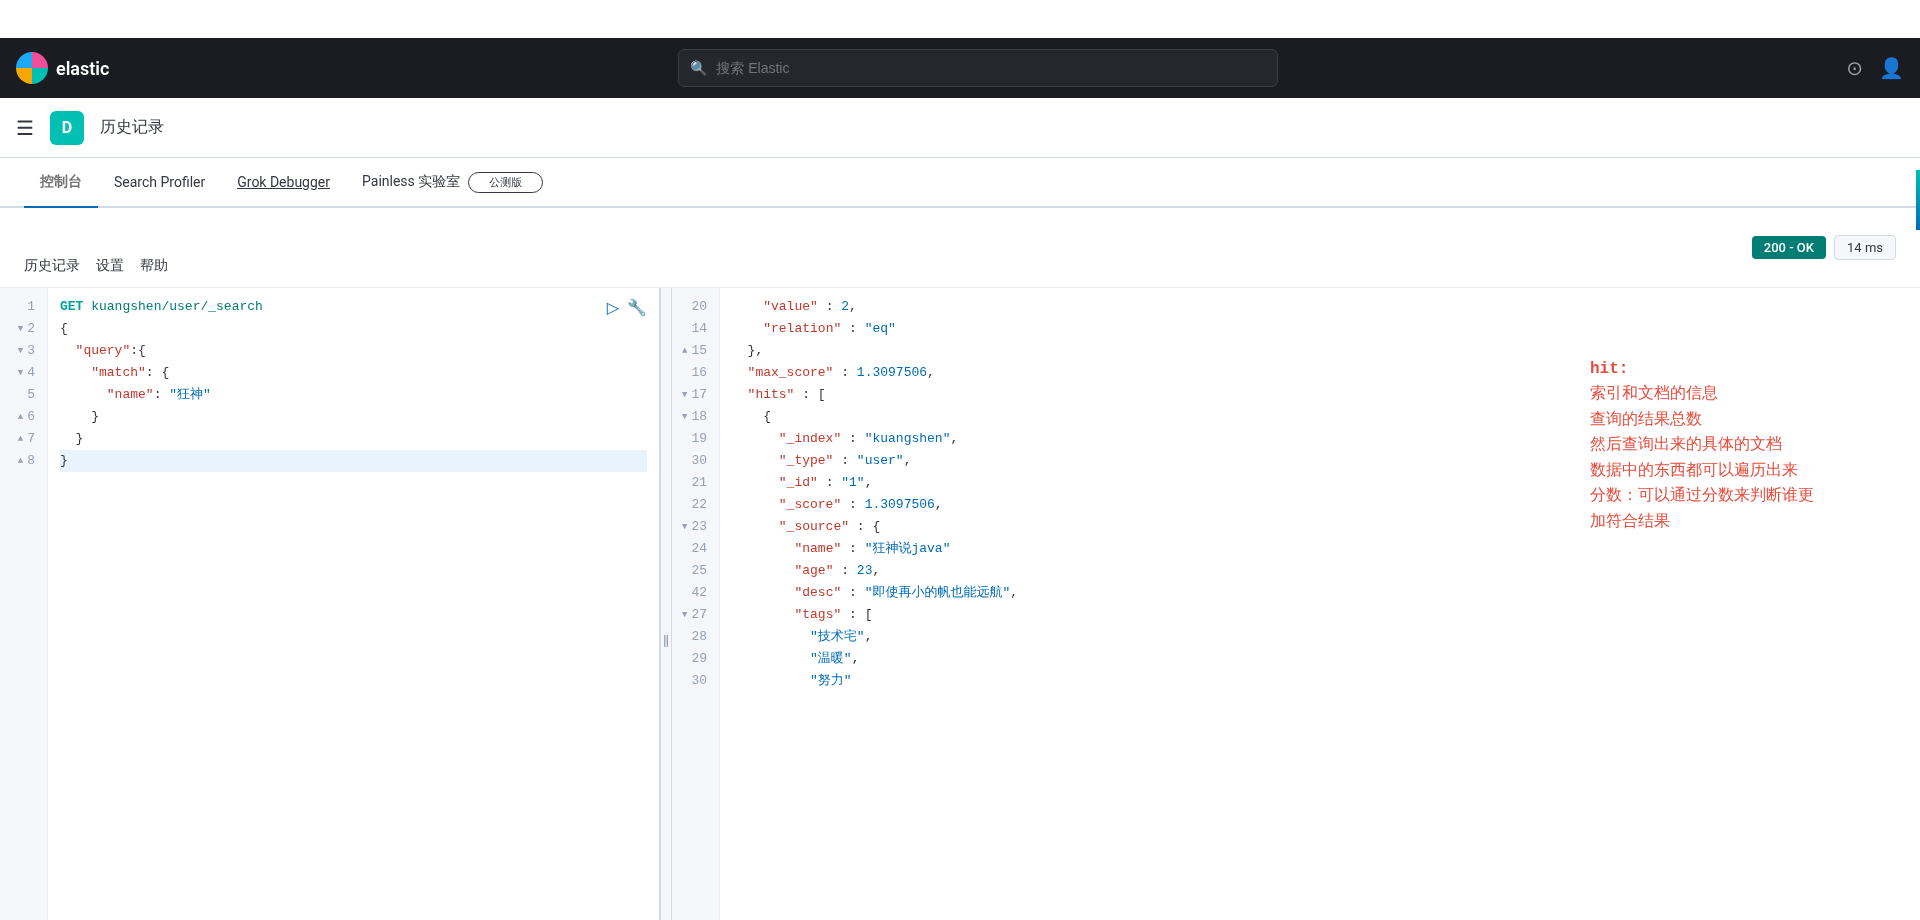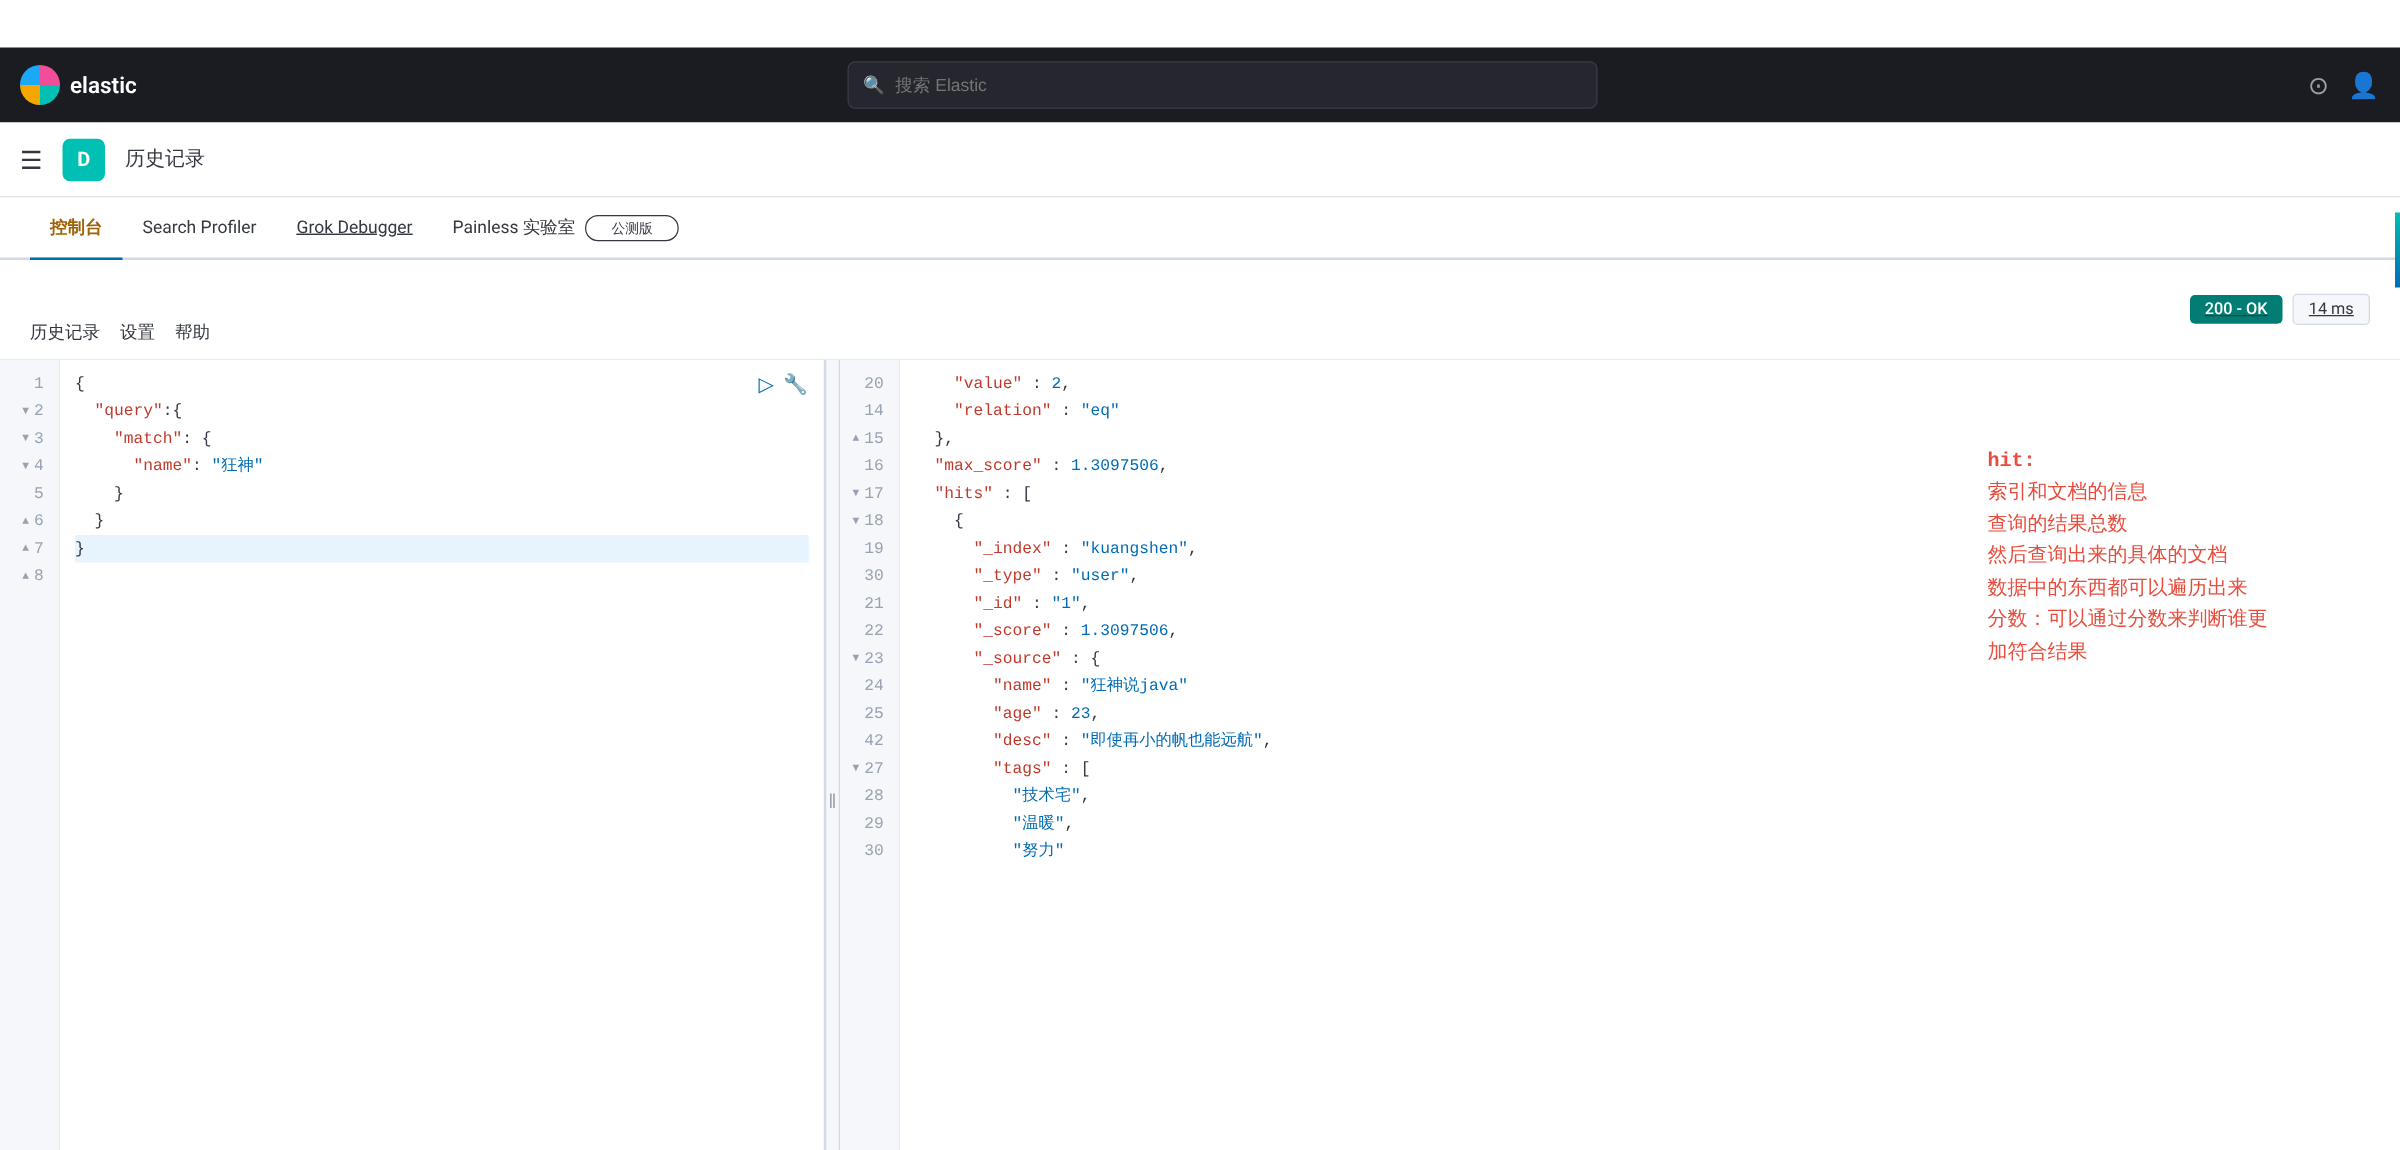--- a/index.html
+++ b/index.html
@@ -86,7 +86,7 @@
       white-space: nowrap;
     }
     .tab.active {
-      color: #a16207;
+      color: #737373;
       border-bottom: 2px solid #006bb4;
       font-weight: 600;
     }

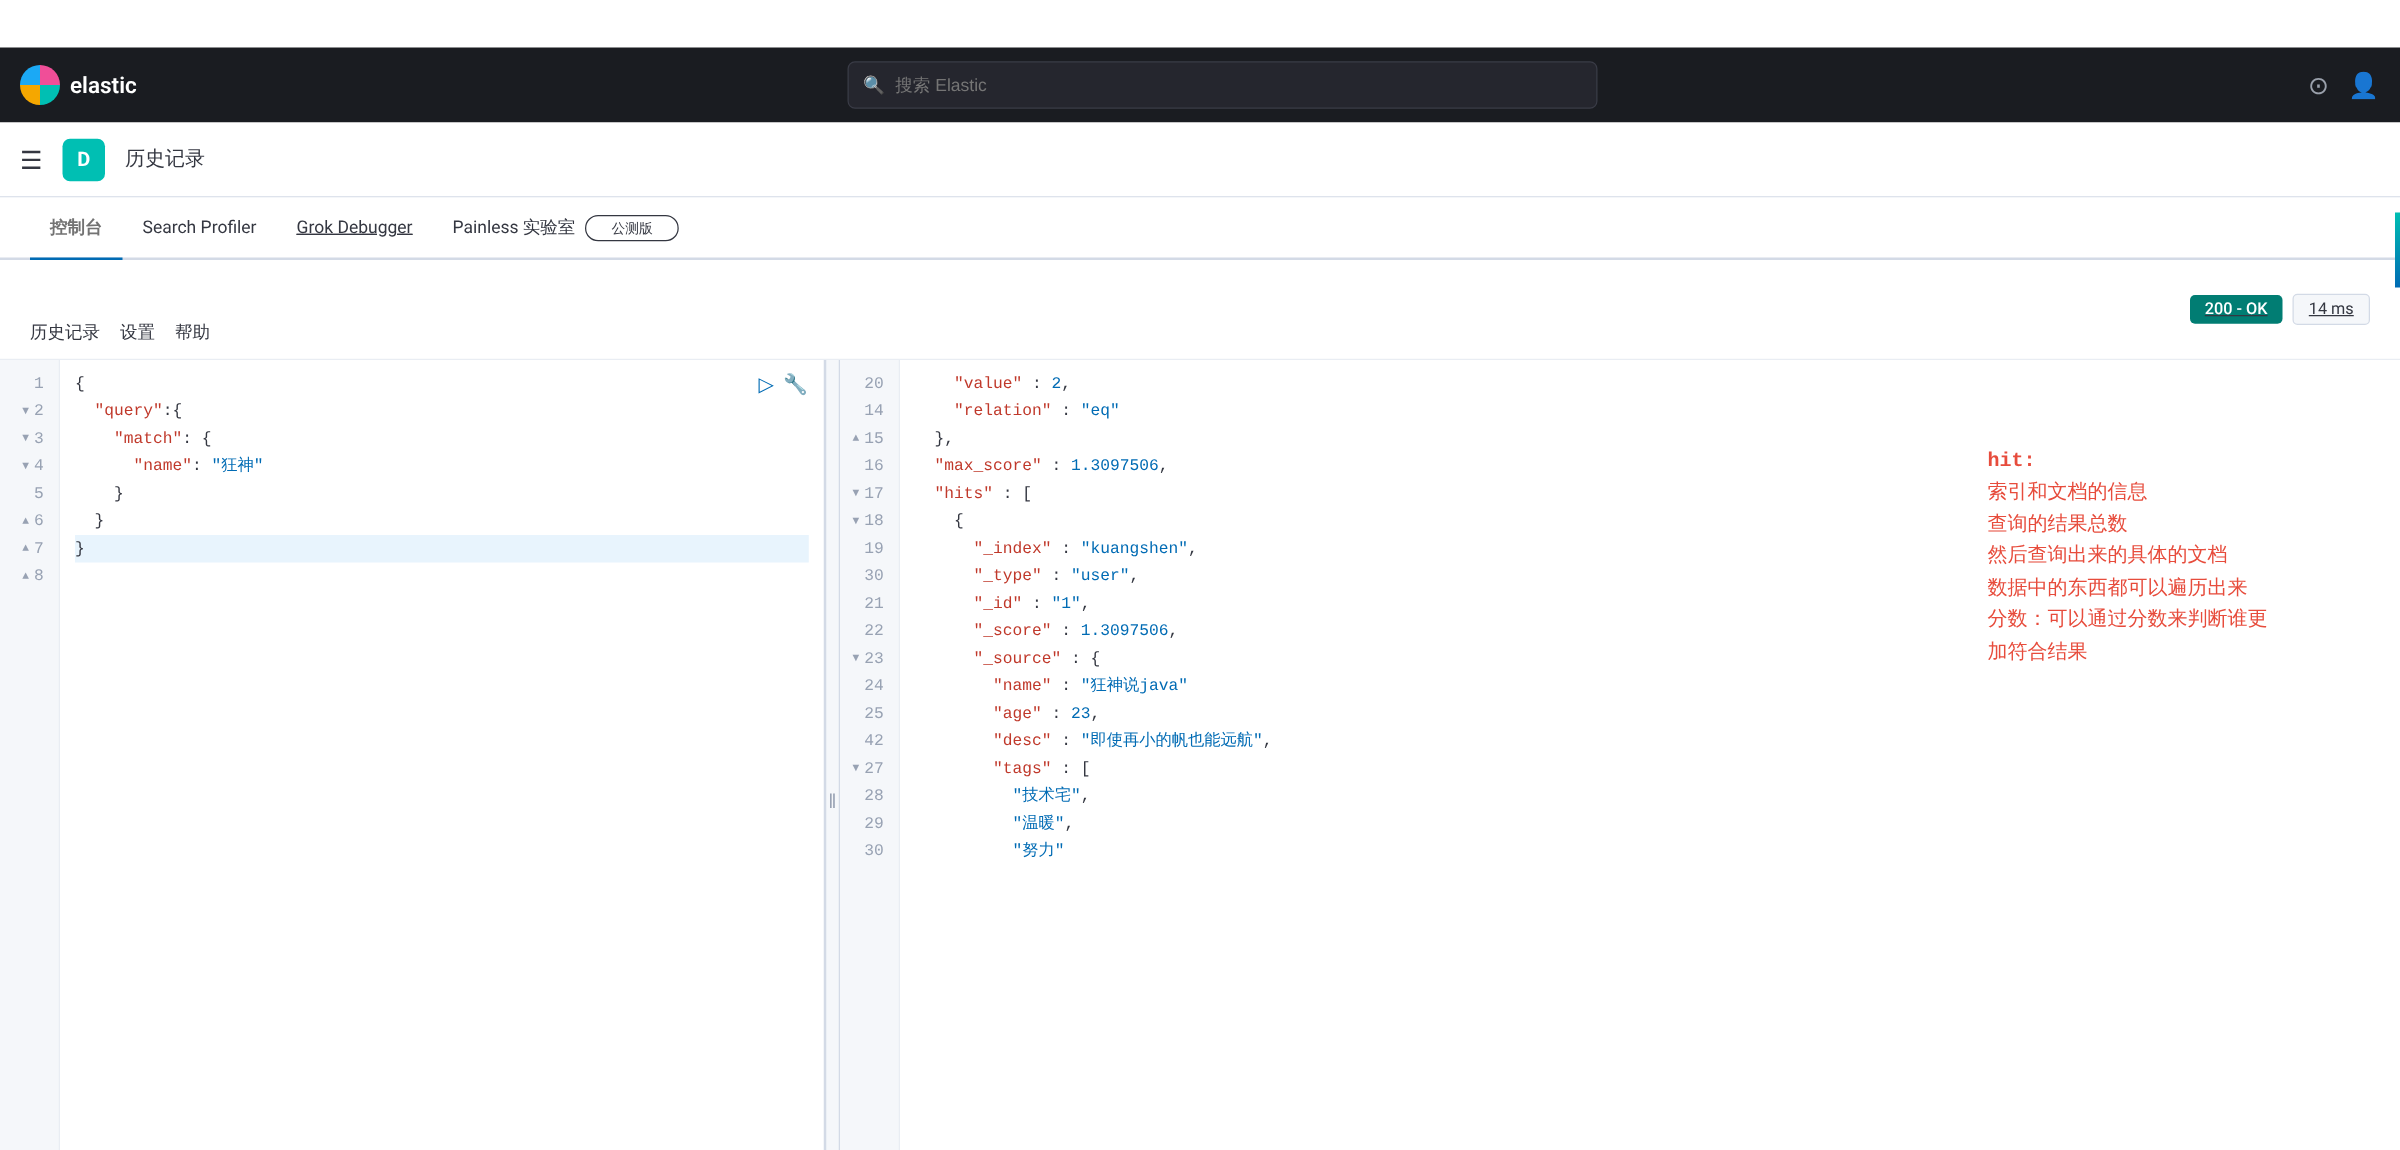--- a/index.html
+++ b/index.html
@@ -117,7 +117,7 @@
     }
     .toolbar-right {
       margin-left: auto;
-      display: flex; align-items: center; gap: 8px; text-decoration: underline;
+      display: flex; align-items: center; gap: 8px;
     }
     .status-ok {
       background: #017d73;

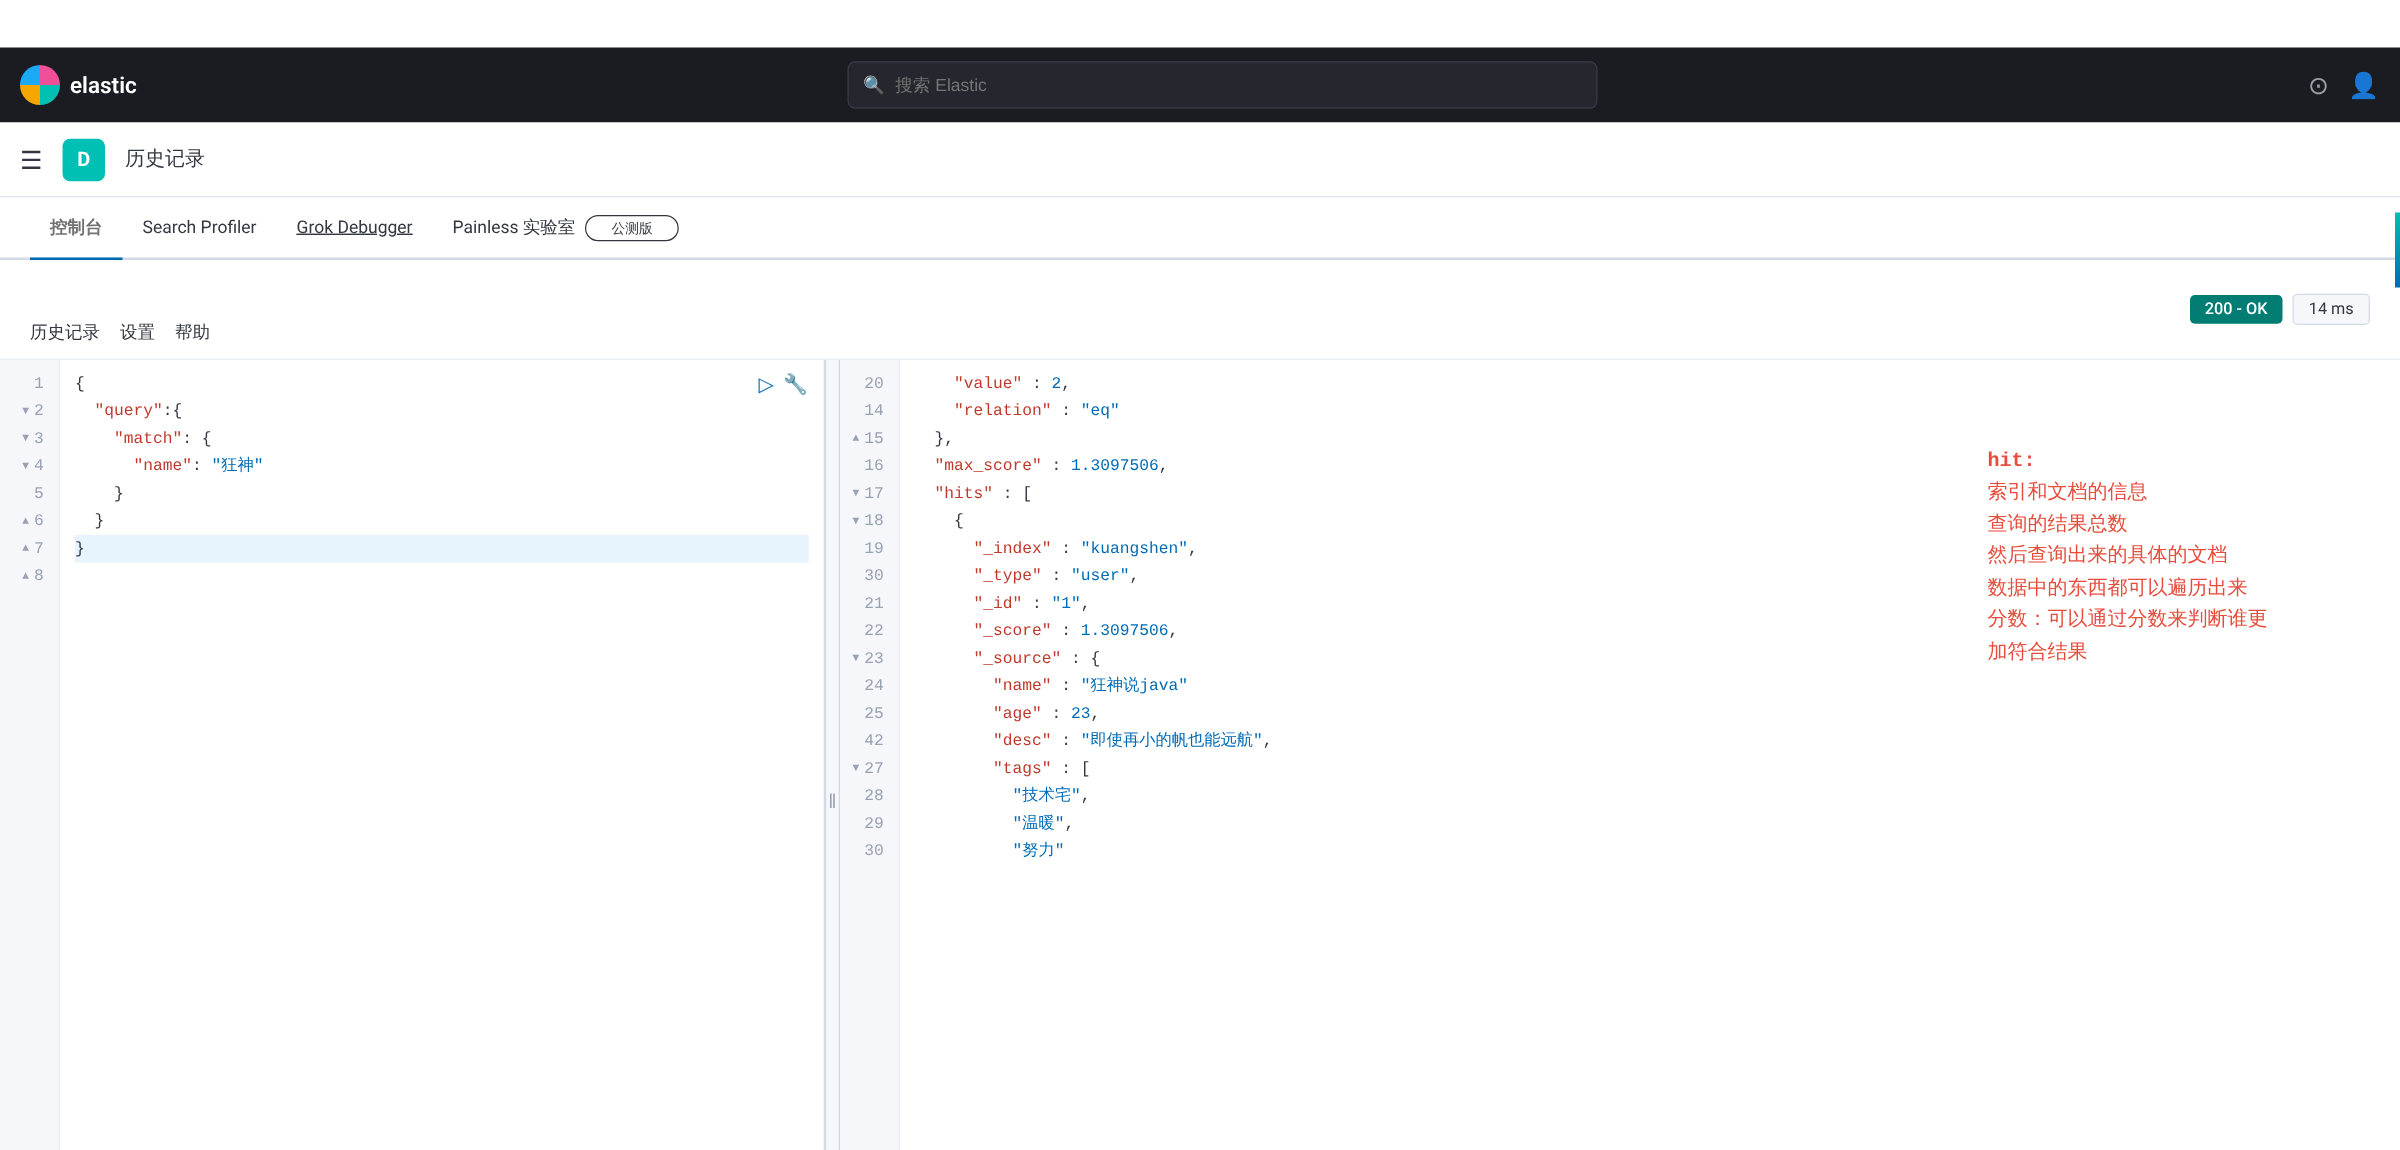--- a/index.html
+++ b/index.html
@@ -375,6 +375,9 @@
       </div>
       <div class="code-content">
         <div class="code-line">
+          <span class="c-method">GET </span><span class="c-path">kuangshen/user/_search</span>
+        </div>
+        <div class="code-line">
           <span class="c-bracket">{</span>
         </div>
         <div class="code-line">

